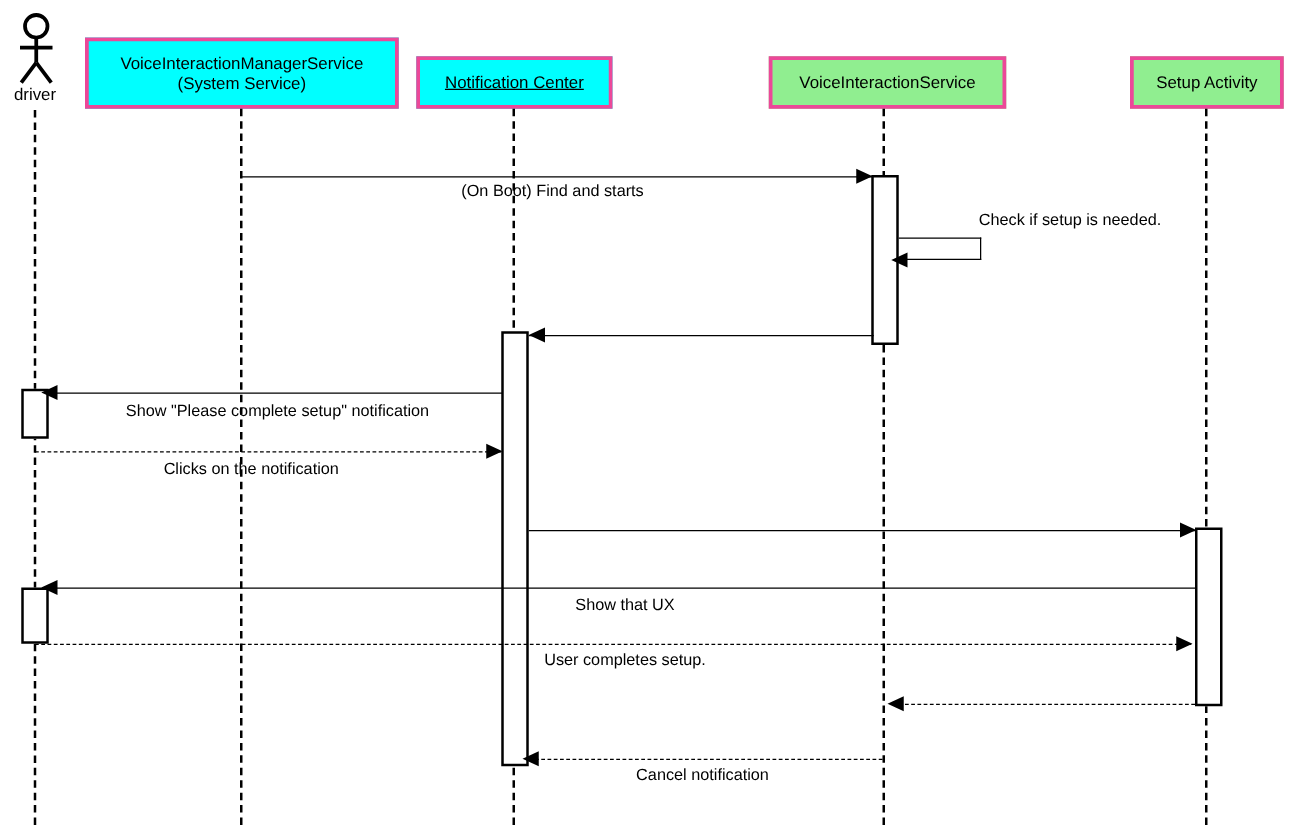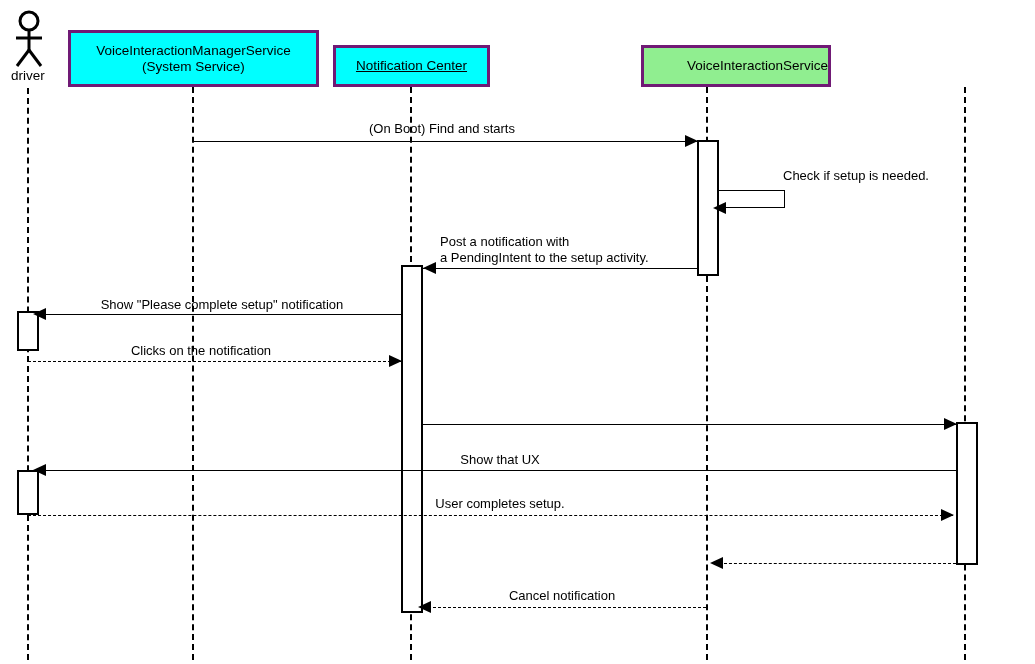--- a/index.html
+++ b/index.html
@@ -8,7 +8,7 @@
 
   .lifeline-box{
     position:absolute;
-    border:3px solid #701a75;
+    border:3px solid #ec4899;
     box-sizing:border-box;
     display:flex;
     align-items:center;

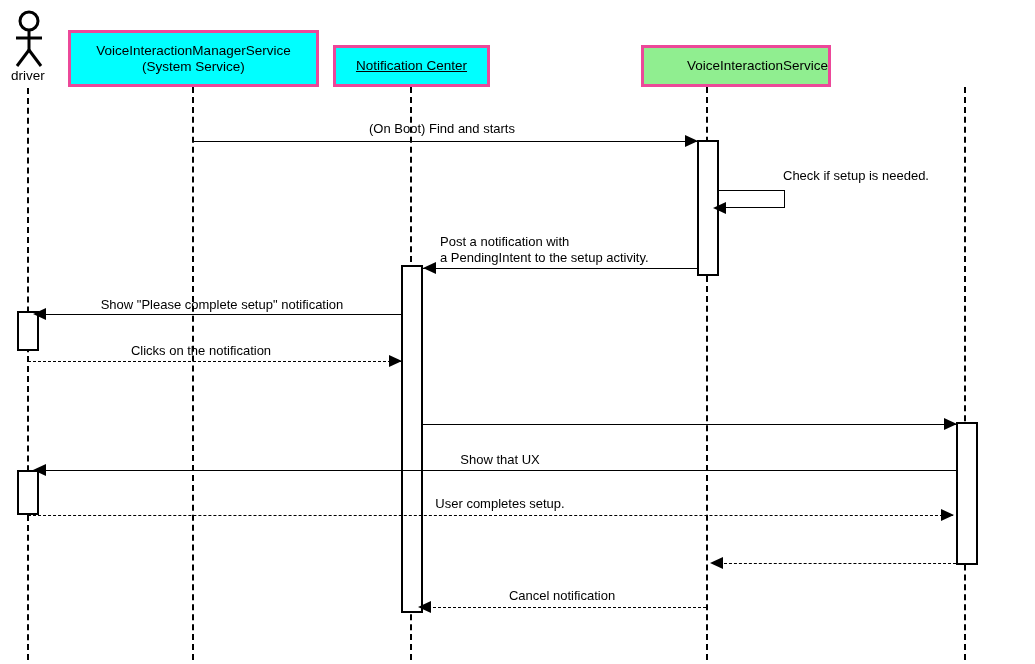--- a/index.html
+++ b/index.html
@@ -108,7 +108,7 @@
   </div>
   <div class="lifeline-line" style="left:410px;top:87px;height:573px;"></div>
 
-  <div class="lifeline-box" style="left:641px;top:45px;width:190px;height:42px;background:#90EE90;justify-content:flex-end;">
+  <div class="lifeline-box" style="left:615px;top:45px;width:190px;height:42px;background:#90EE90;">
     <span>VoiceInteractionService</span>
   </div>
   <div class="lifeline-line" style="left:706px;top:87px;height:573px;"></div>

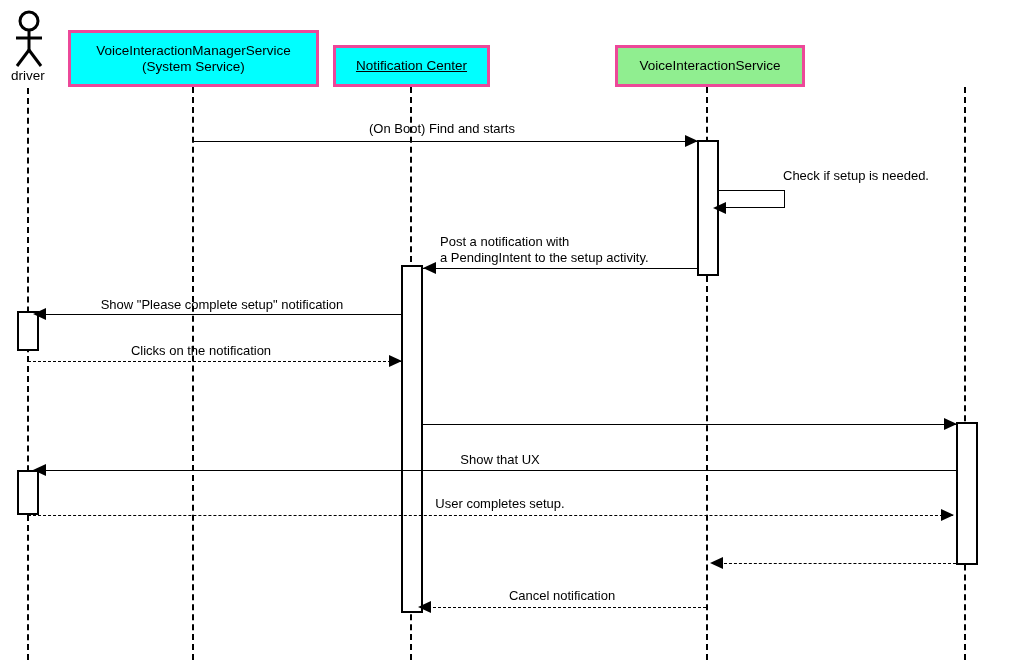--- a/index.html
+++ b/index.html
@@ -113,6 +113,9 @@
   </div>
   <div class="lifeline-line" style="left:706px;top:87px;height:573px;"></div>
 
+  <div class="lifeline-box" style="left:904px;top:45px;width:123px;height:42px;background:#90EE90;">
+    <span>Setup Activity</span>
+  </div>
   <div class="lifeline-line" style="left:964px;top:87px;height:573px;"></div>
 
   <div class="activation" style="left:697px;top:140px;width:22px;height:136px;"></div>

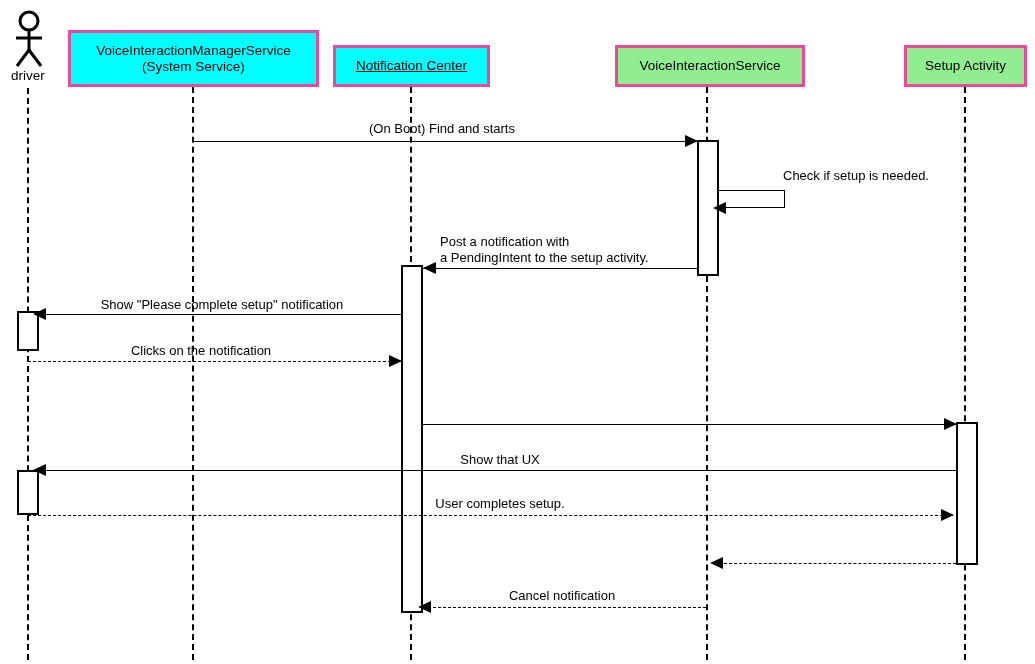--- a/index.html
+++ b/index.html
@@ -69,7 +69,7 @@
     color:#000;
     white-space:pre-line;
   }
-  .msg-label.center{text-align:left;transform:translateX(-50%);}
+  .msg-label.center{text-align:left;transform:translateX(-50%);margin-top:24px;}
   .msg-label.left{text-align:left;}
   .self-seg{
     position:absolute;

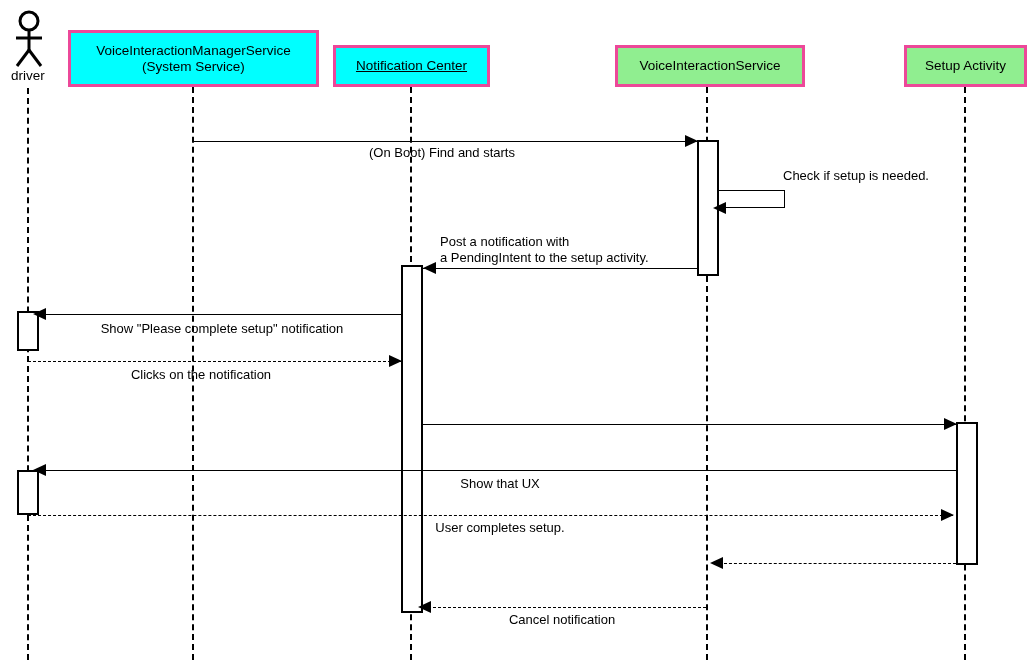--- a/index.html
+++ b/index.html
@@ -132,8 +132,6 @@
   <div class="self-seg" style="left:719px;top:190px;width:66px;height:18px;"></div>
   <div class="arrow-head arrow-left" style="left:713px;top:202px;"></div>
 
-  <div class="msg-label left" style="left:440px;top:234px;">Post a notification with
-a PendingIntent to the setup activity.</div>
   <div class="msg-line" style="left:423px;top:268px;width:276px;"></div>
   <div class="arrow-head arrow-left" style="left:423px;top:262px;"></div>
 

